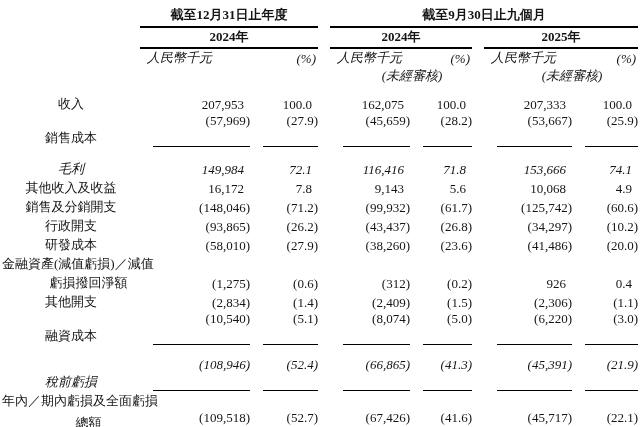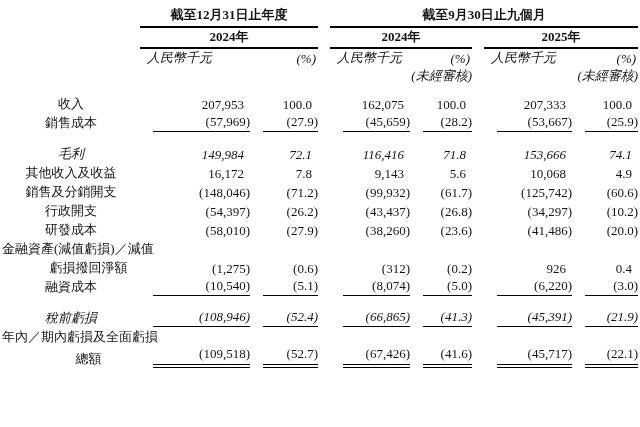--- a/index.html
+++ b/index.html
@@ -55,7 +55,7 @@
   }
   td.unaud {
     font-style: italic;
-    text-align: right;
+    text-align: center;
     height: 17px;
     padding-left: 22px;
   }

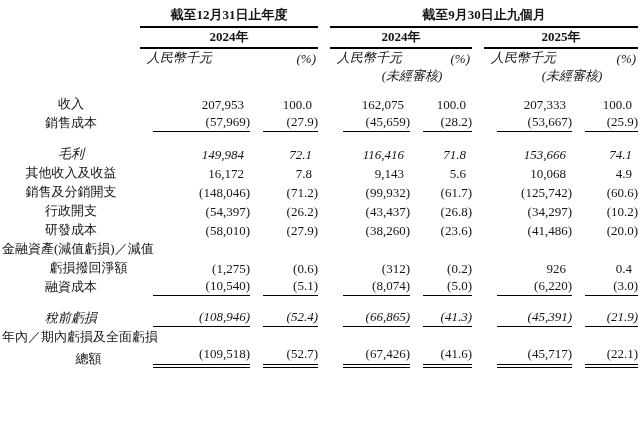--- a/index.html
+++ b/index.html
@@ -68,7 +68,7 @@
   tr.b { font-weight: bold; }
   tr.gap td { padding-top: 12px; font-style: italic; }
   tr.gap1 td { padding-top: 9px; }
-  tr.rule td.num .v { border-bottom: 1.5px solid #000; padding-bottom: 1px; }
+  tr.rule td.num .v { border-bottom: 1.5px solid #000; padding-bottom: 17px; }
   tr.double td.num .v { border-bottom: 4px double #000; padding-bottom: 2px; }
 </style>
 </head>

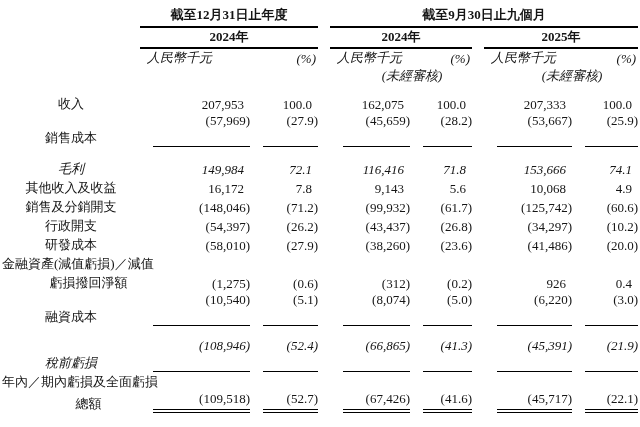--- a/index.html
+++ b/index.html
@@ -240,7 +240,7 @@
       <tr>
     <td class="label">行政開支</td>
   <td class="num">
-          <div class="v">(54,397)</div>
+          <div class="v">(93,865)</div>
         </td>
         <td class="num">
           <div class="v">(26.2)</div>

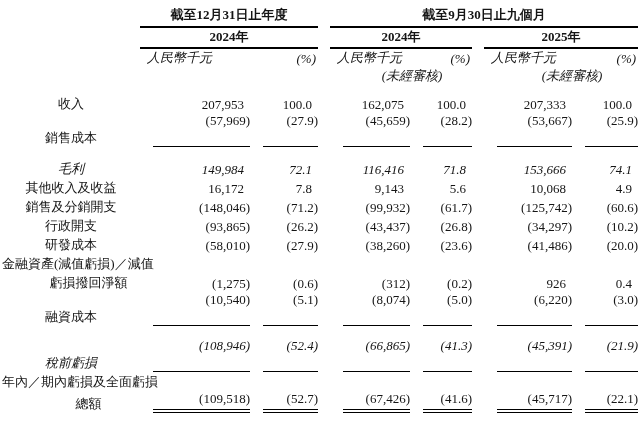--- a/index.html
+++ b/index.html
@@ -329,6 +329,29 @@
           <div class="v pos">0.4</div>
         </td>
       </tr>
+      <tr>
+    <td class="label">其他開支</td>
+  <td class="num">
+          <div class="v">(2,834)</div>
+        </td>
+        <td class="num">
+          <div class="v">(1.4)</div>
+        </td>
+        <td></td>
+        <td class="num">
+          <div class="v">(2,409)</div>
+        </td>
+        <td class="num">
+          <div class="v">(1.5)</div>
+        </td>
+        <td></td>
+        <td class="num">
+          <div class="v">(2,306)</div>
+        </td>
+        <td class="num">
+          <div class="v">(1.1)</div>
+        </td>
+      </tr>
       <tr class="rule">
     <td class="label">融資成本</td>
   <td class="num">

